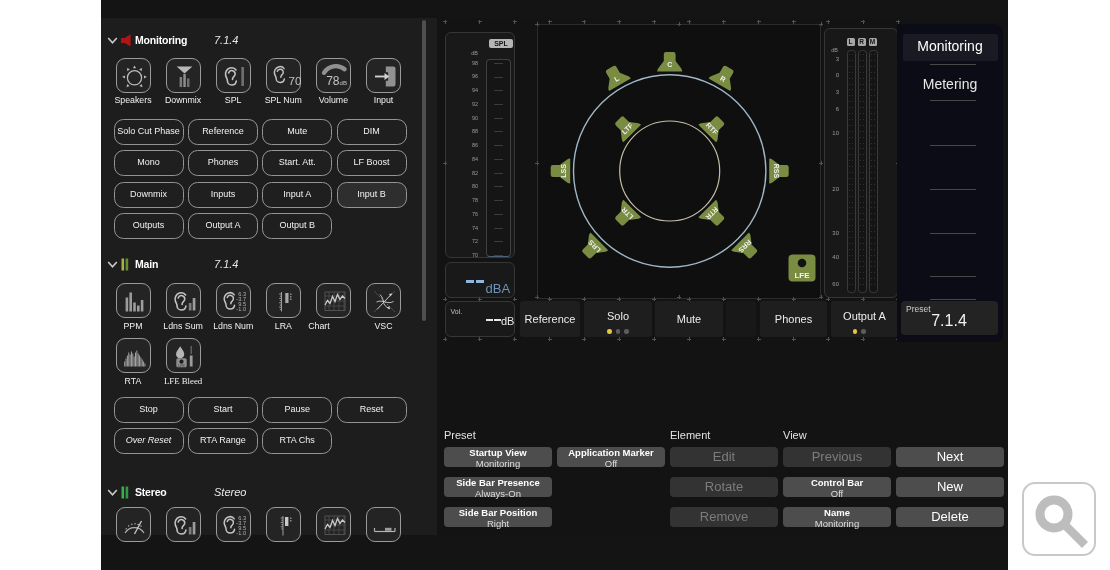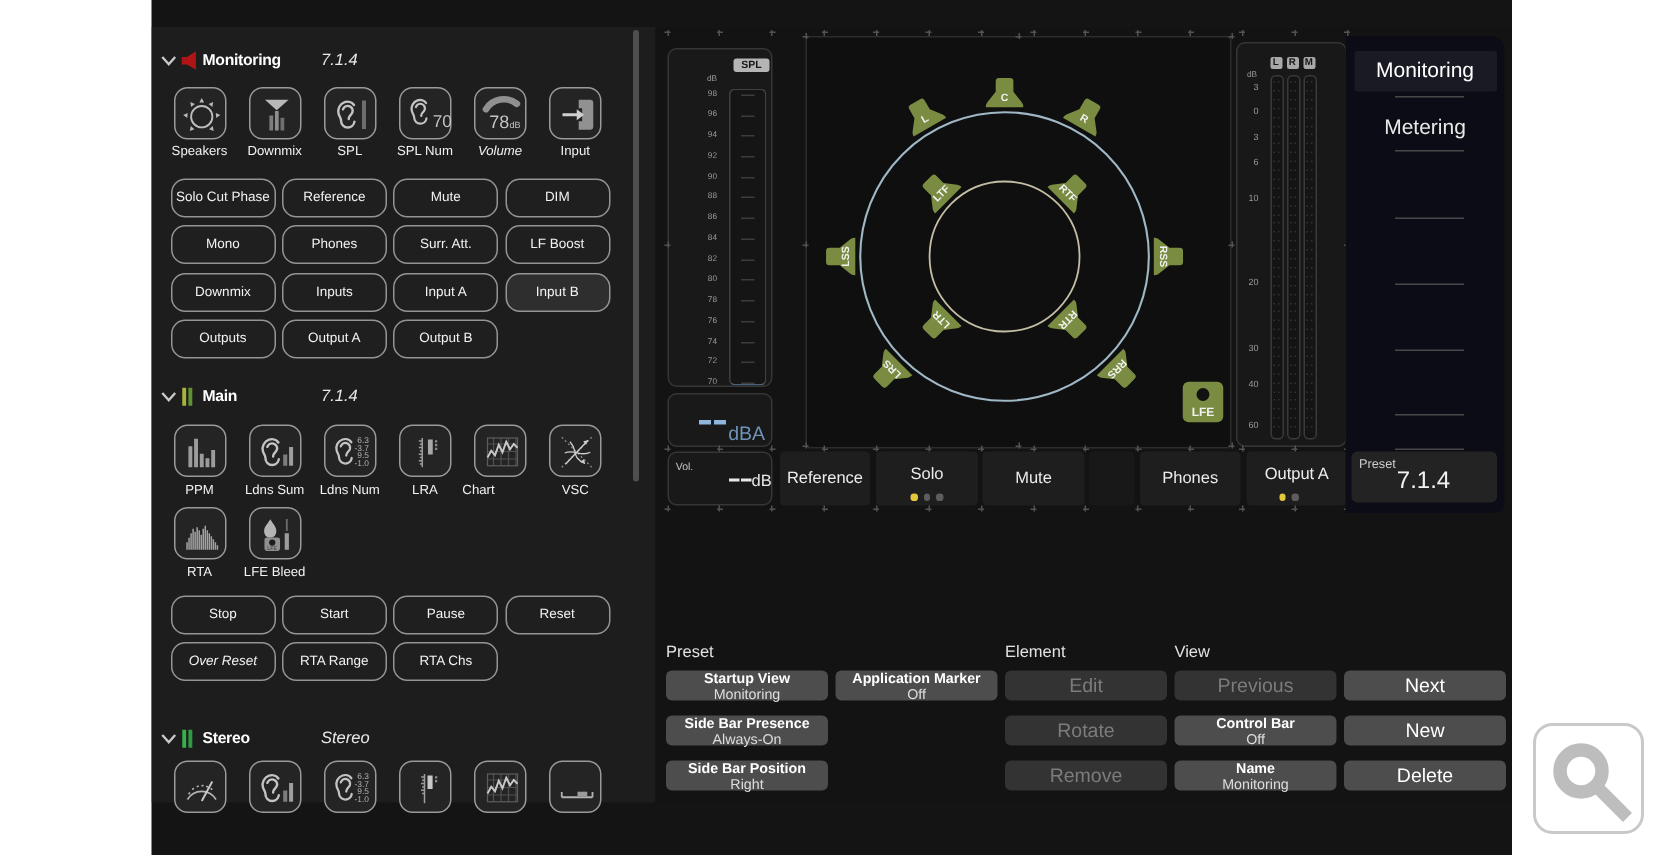--- a/index.html
+++ b/index.html
@@ -104,7 +104,7 @@
 <text x="9.2" y="26" font-size="12" fill="#c3c3c3" font-family="Liberation Sans">78</text>
 <text x="22.6" y="26" font-size="6" fill="#c3c3c3" font-family="Liberation Sans">dB</text>
 </svg></div>
-<div class="tlabel" style="left:202.4px;top:77.0px;font-style:italic;">Volume</div>
+<div class="tlabel" style="left:202.4px;top:77.0px;">Volume</div>
 <div class="tile" style="left:265.0px;top:39.5px;"><svg width="35" height="35" viewBox="0 0 35 35">
 <path d="M 18.8 7.5 h 7.7 a 2 2 0 0 1 2 2 v 16 a 2 2 0 0 1 -2 2 h -7.7 v -5.7 h 2.3 v -8.6 h -2.3 z" fill="#919191"></path>
 <line x1="8" y1="17.5" x2="18.5" y2="17.5" stroke="#d0d0d0" stroke-width="1.9"></line>

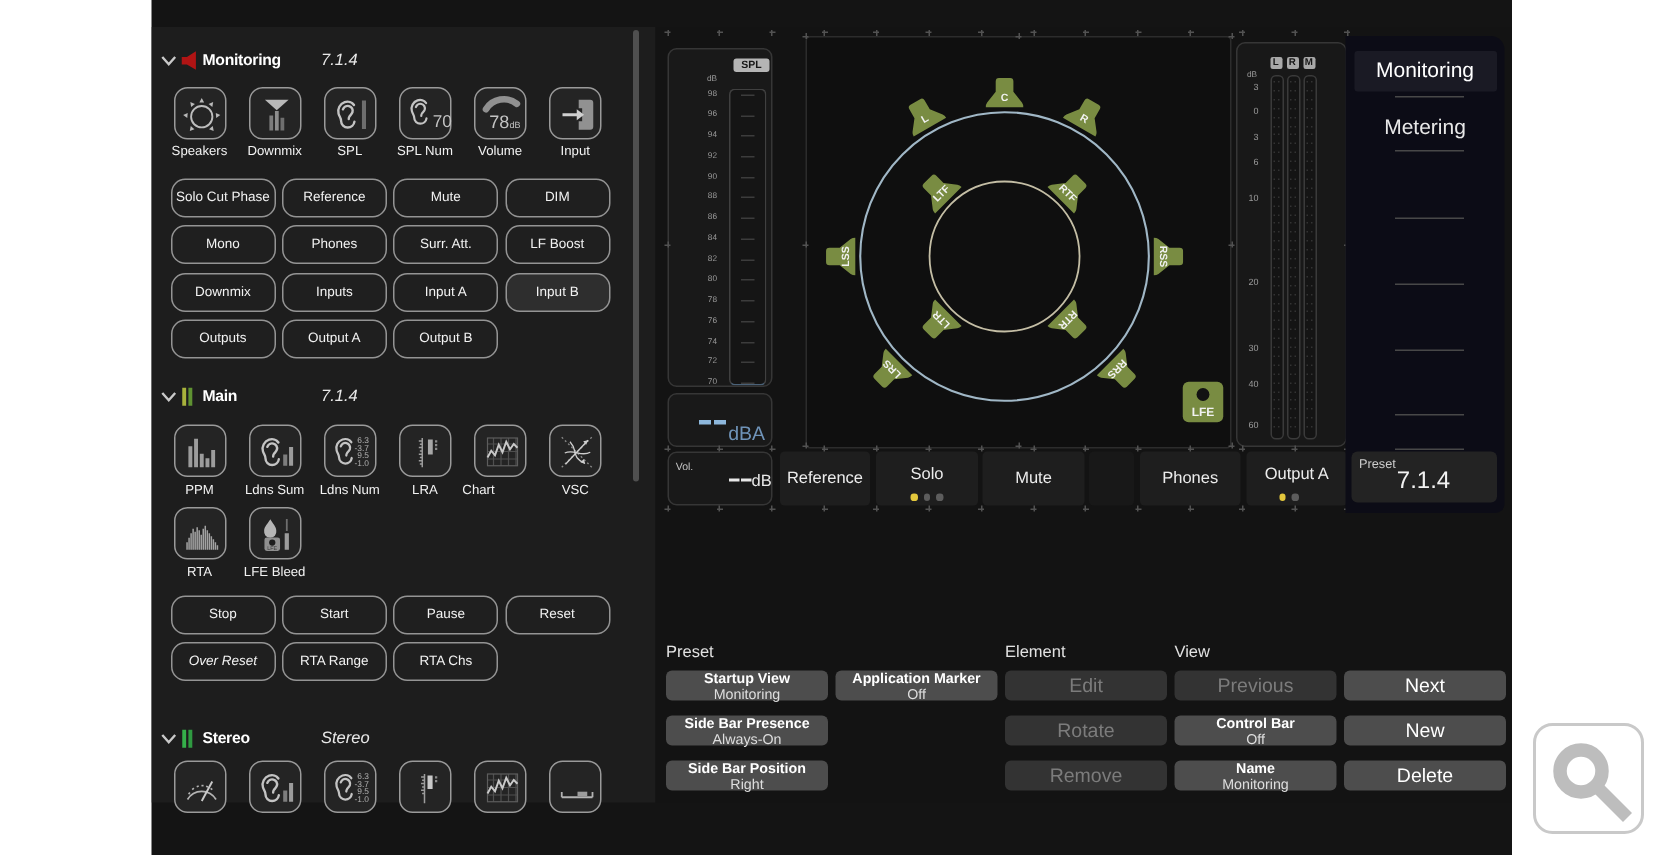--- a/index.html
+++ b/index.html
@@ -117,7 +117,7 @@
 <div class="pill" style="left:235.5px;top:101.0px;">DIM</div>
 <div class="pill" style="left:12.6px;top:132.3px;">Mono</div>
 <div class="pill" style="left:86.9px;top:132.3px;">Phones</div>
-<div class="pill" style="left:161.2px;top:132.3px;">Surr. Att.</div>
+<div class="pill" style="left:161.2px;top:132.3px;">Start. Att.</div>
 <div class="pill" style="left:235.5px;top:132.3px;">LF Boost</div>
 <div class="pill" style="left:12.6px;top:163.6px;">Downmix</div>
 <div class="pill" style="left:86.9px;top:163.6px;">Inputs</div>

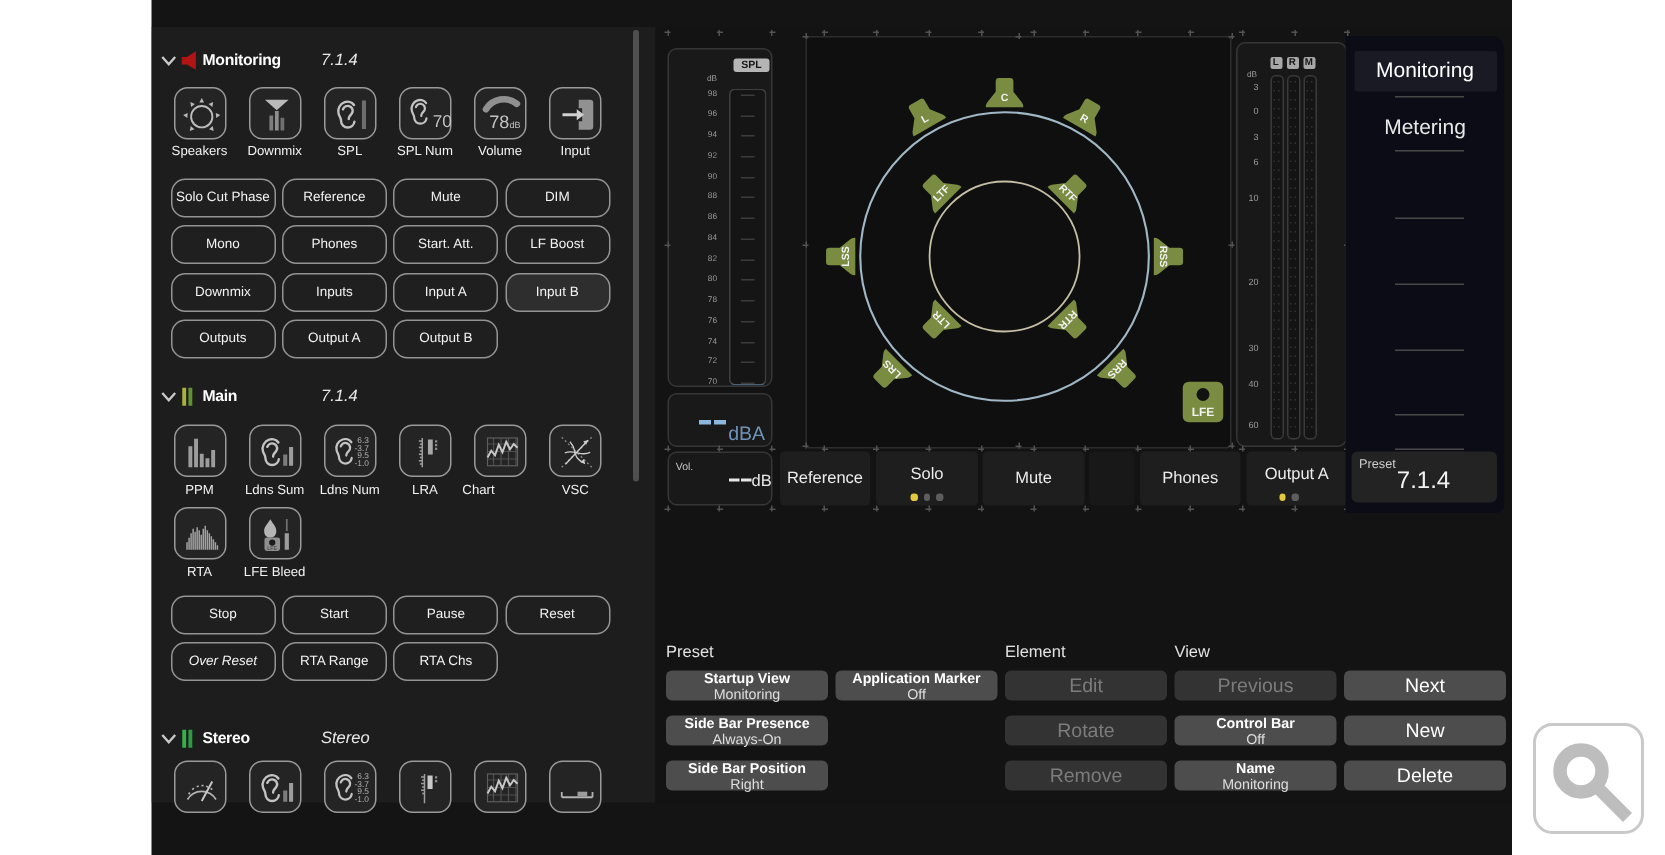--- a/index.html
+++ b/index.html
@@ -250,7 +250,7 @@
 <rect x="23.6" y="7" width="1.2" height="8" fill="#6e6e6e"></rect>
 <rect x="22.8" y="16.5" width="2.8" height="11" fill="#9c9c9c"></rect>
 </svg></div>
-<div class="tlabel" style="left:52.1px;top:357.5px;">LFE Bleed</div>
+<div class="tlabel" style="left:52.1px;top:357.5px;font-family:Liberation Serif, serif;">LFE Bleed</div>
 <div class="pill" style="left:12.6px;top:378.5px;">Stop</div>
 <div class="pill" style="left:86.9px;top:378.5px;">Start</div>
 <div class="pill" style="left:161.2px;top:378.5px;">Pause</div>

